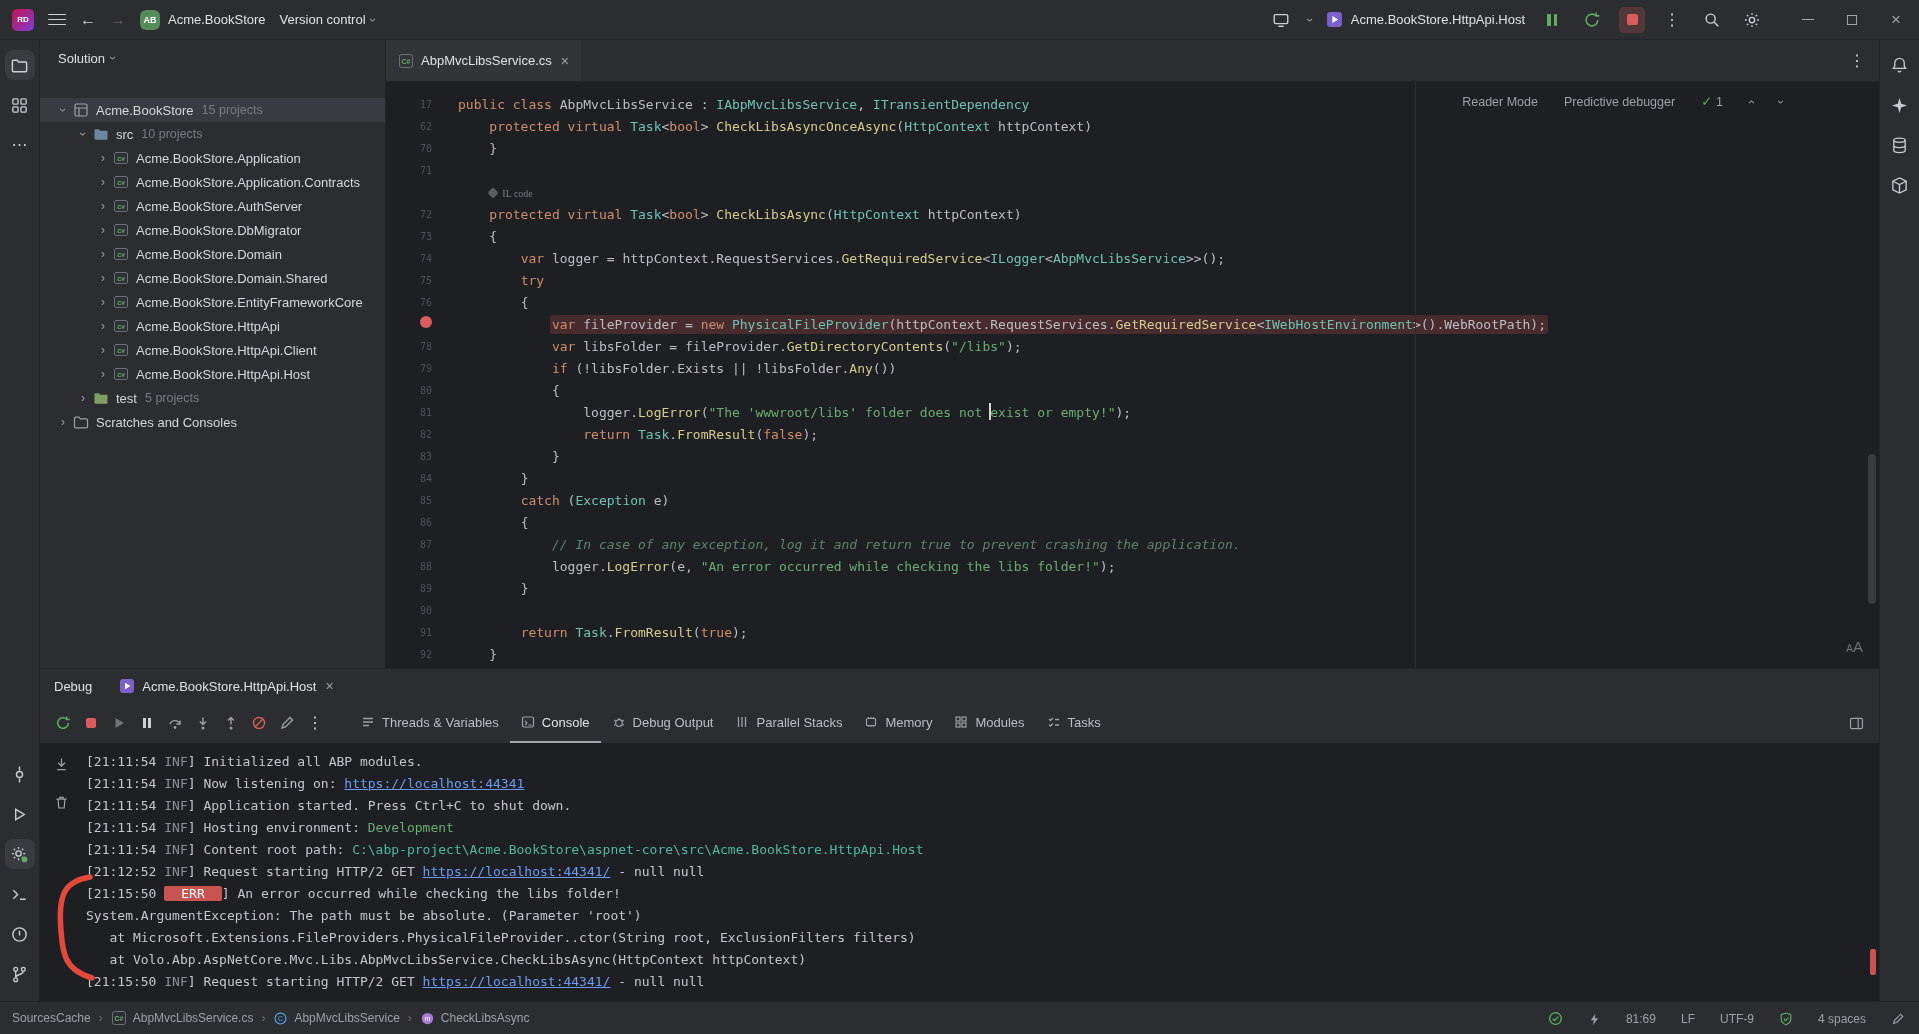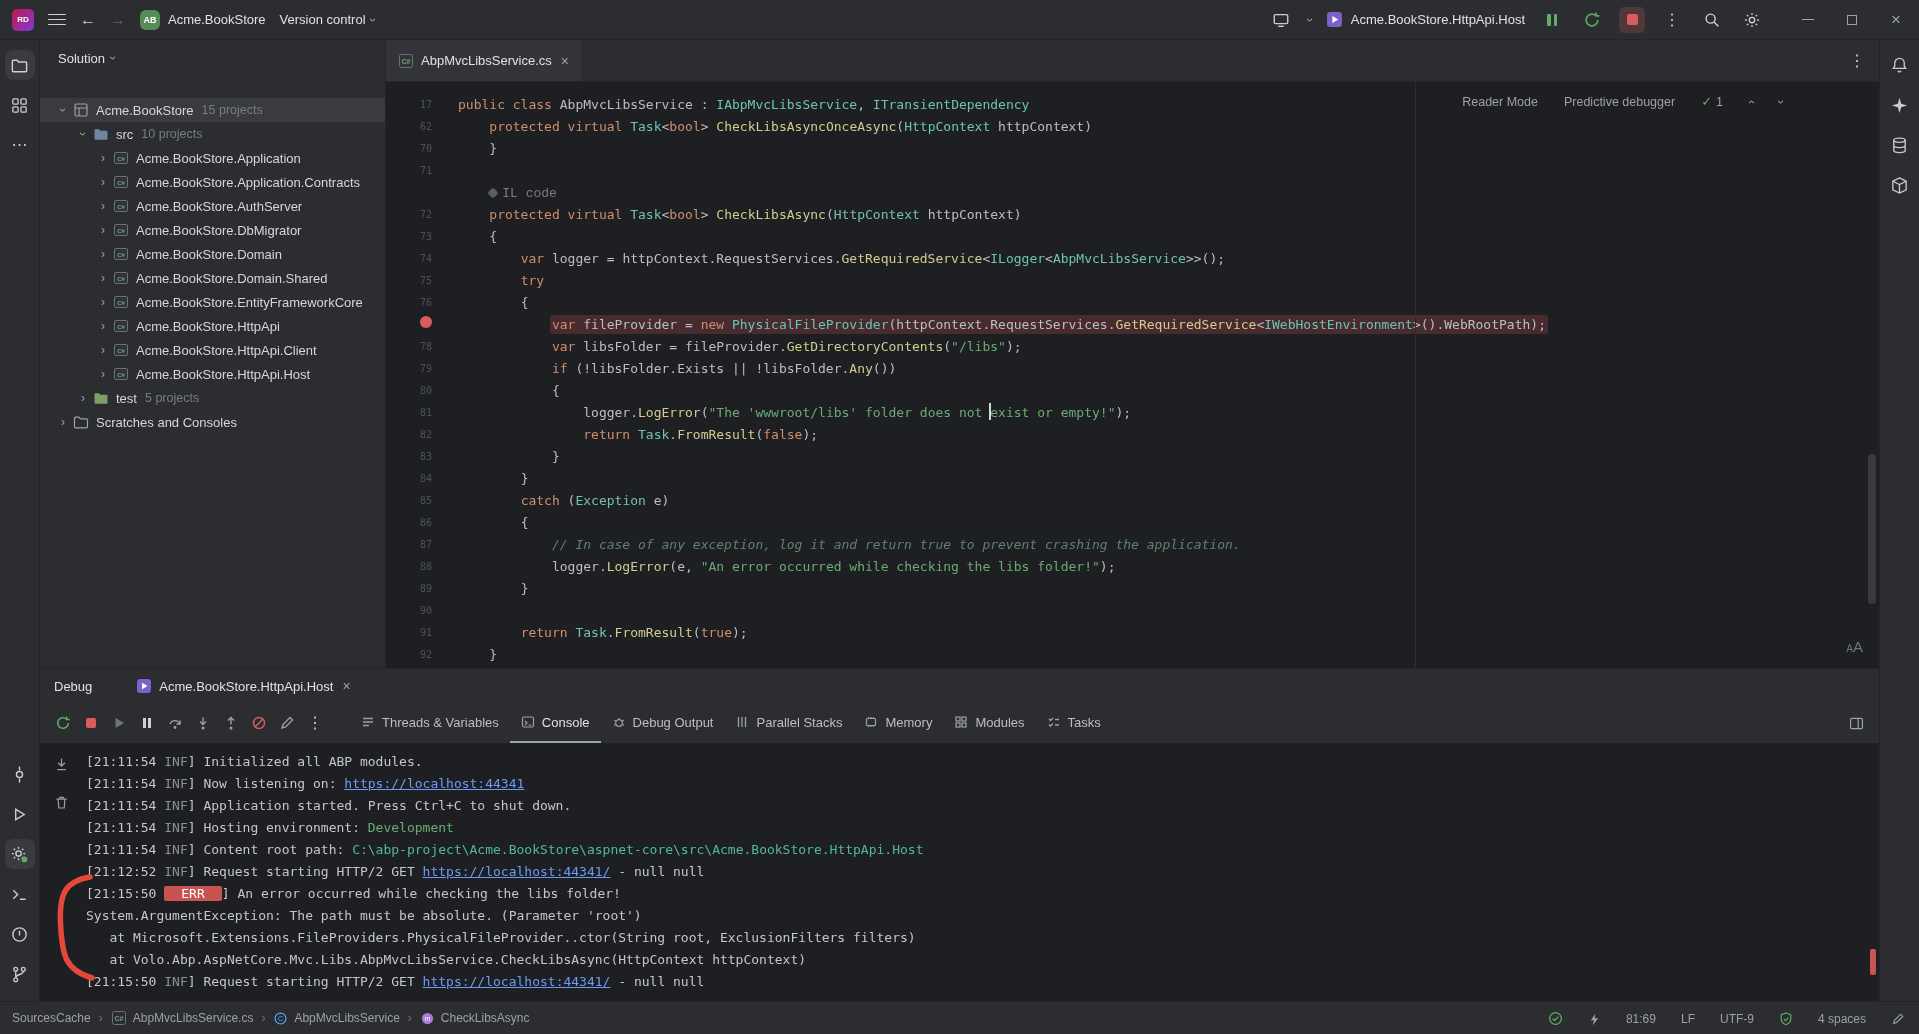--- a/index.html
+++ b/index.html
@@ -90,7 +90,7 @@
   .tk-d { color:var(--text); }
   .bpband { background:var(--bp-band); box-shadow:0 0 0 2px var(--bp-band); border-radius:1px; }
   .caret { display:inline-block; width:2px; height:17px; background:#D4D7DC; vertical-align:text-bottom; margin:0 -1px; }
-  .inlay { color:#787C82; font-size:13px; font-family:Liberation Mono, monospace; }
+  .inlay { color:#787C82; font-size:10px; font-family:Liberation Serif, serif; }
   .inlay::before { content:""; display:inline-block; width:8px; height:8px; background:#5A5D63;
                    border-radius:2px; margin-right:5px; transform:rotate(45deg); }
   .editor-widgets { position:absolute; top:9px; right:96px; display:flex; gap:26px; align-items:center;

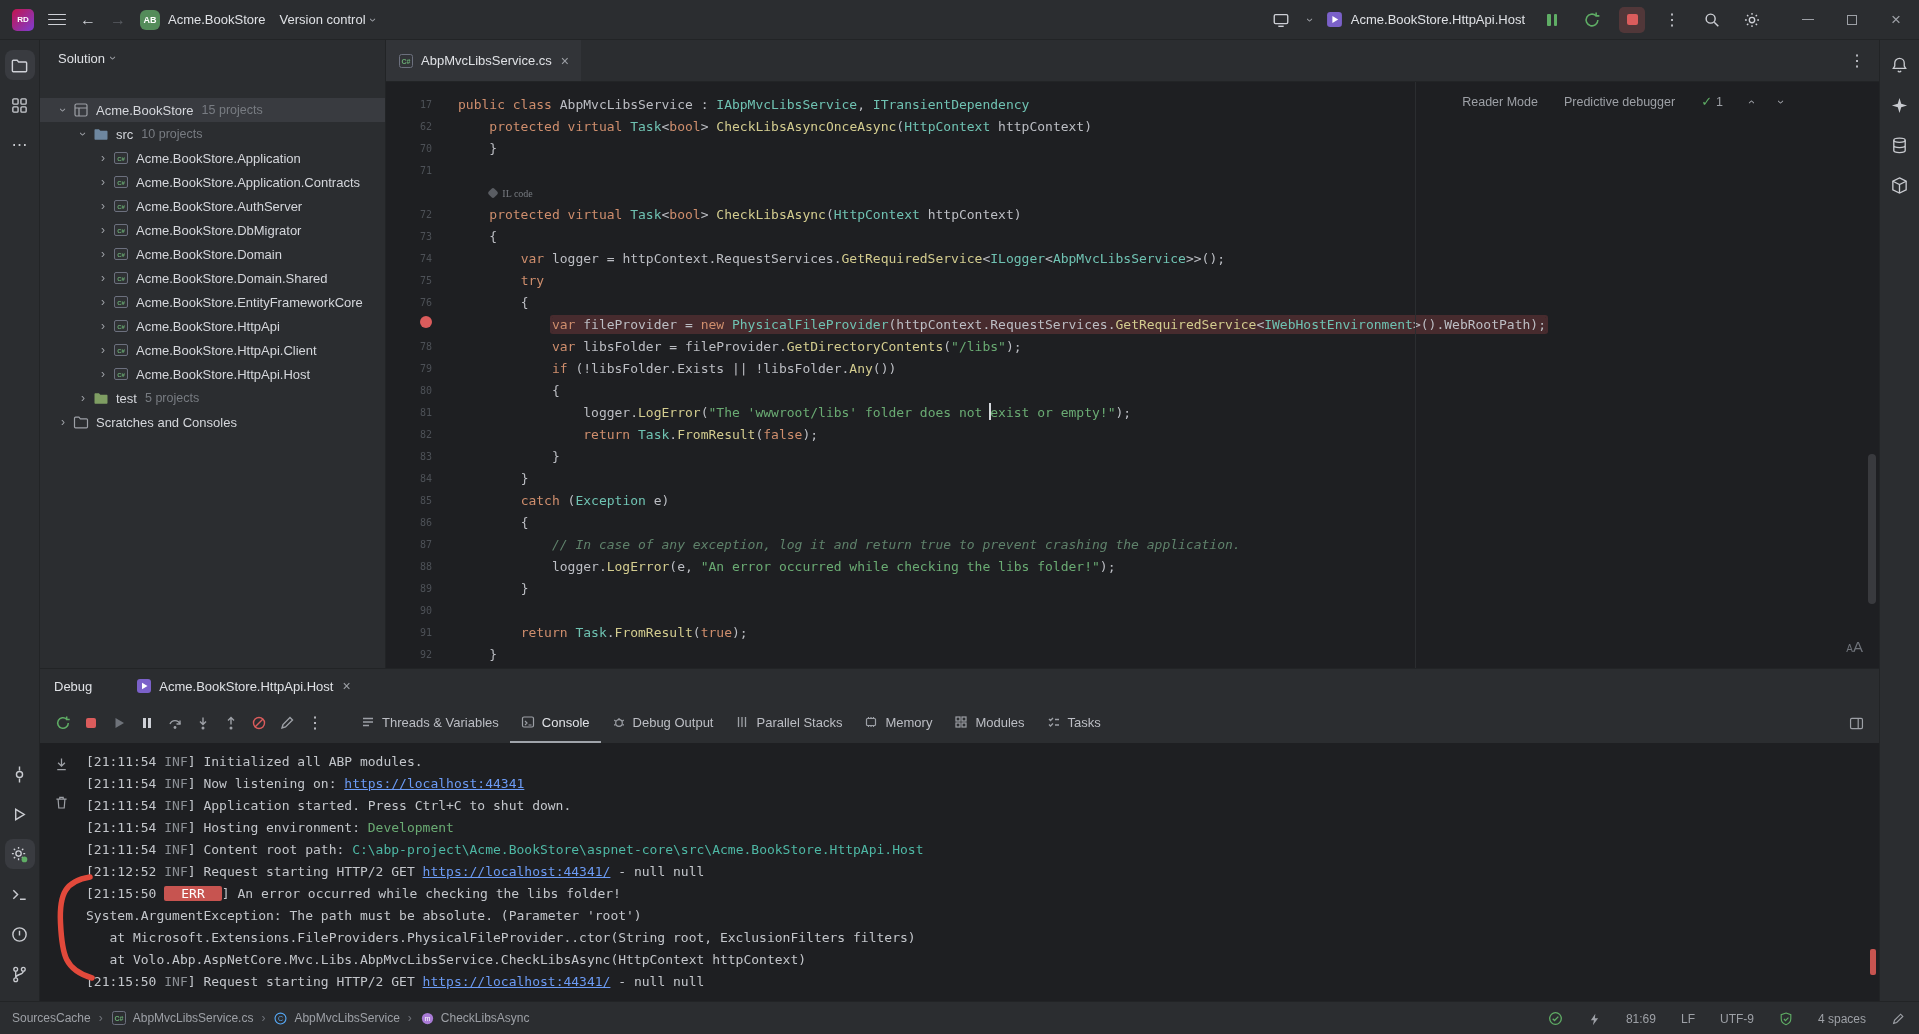--- a/index.html
+++ b/index.html
@@ -109,7 +109,7 @@
   
   #debug-panel { height:333px; flex:none; background:var(--panel); border-top:1px solid #222426;
                  display:flex; flex-direction:column; }
-  #debug-header { height:34px; flex:none; display:flex; align-items:center; gap:44px; padding:0 14px; }
+  #debug-header { height:34px; flex:none; display:flex; align-items:center; gap:27px; padding:0 14px; }
   .dbg-title { color:var(--text-bright); }
   .session-tab { display:flex; align-items:center; gap:7px; cursor:pointer; color:var(--text-bright); }
   #debug-toolbar { height:40px; flex:none; display:flex; align-items:center; padding:0 10px; gap:2px; }

